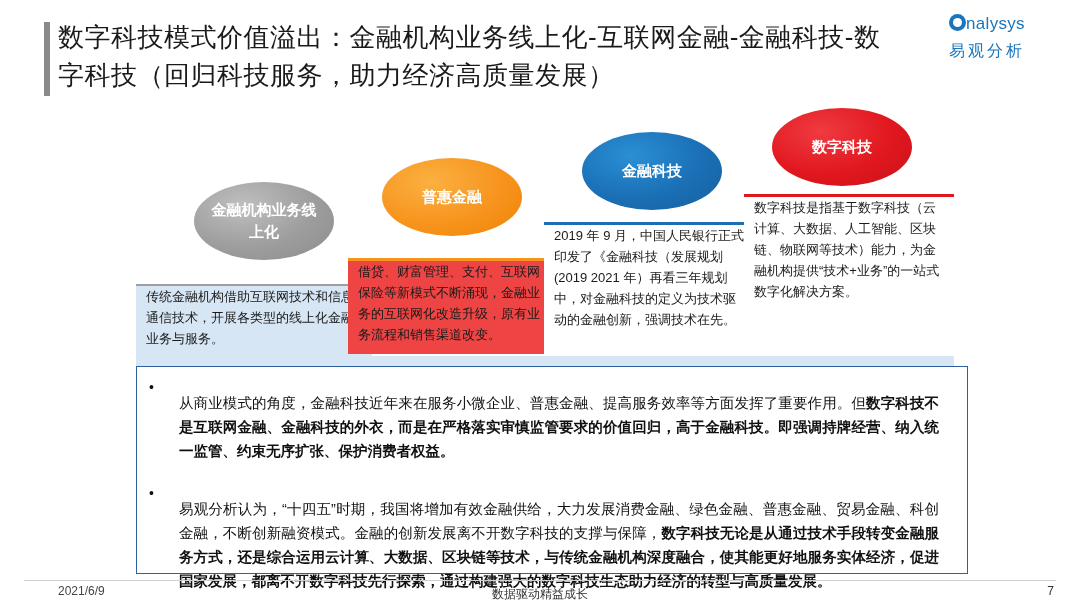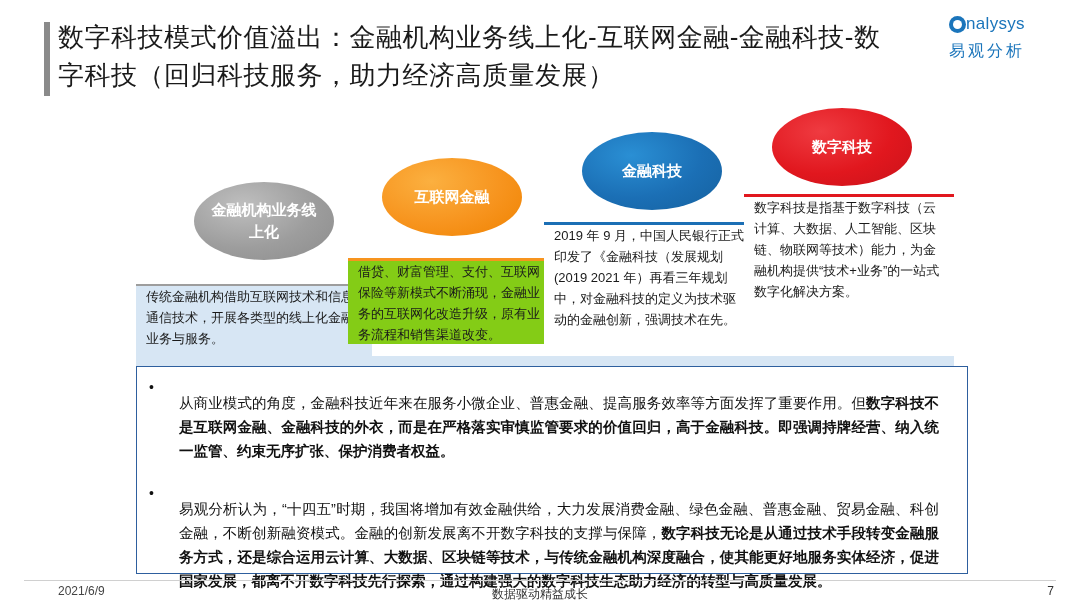--- a/index.html
+++ b/index.html
@@ -41,7 +41,6 @@
   }
   .logo-top {
     display: flex;
-    align-items: center;
     justify-content: center;
     gap: 0;
   }

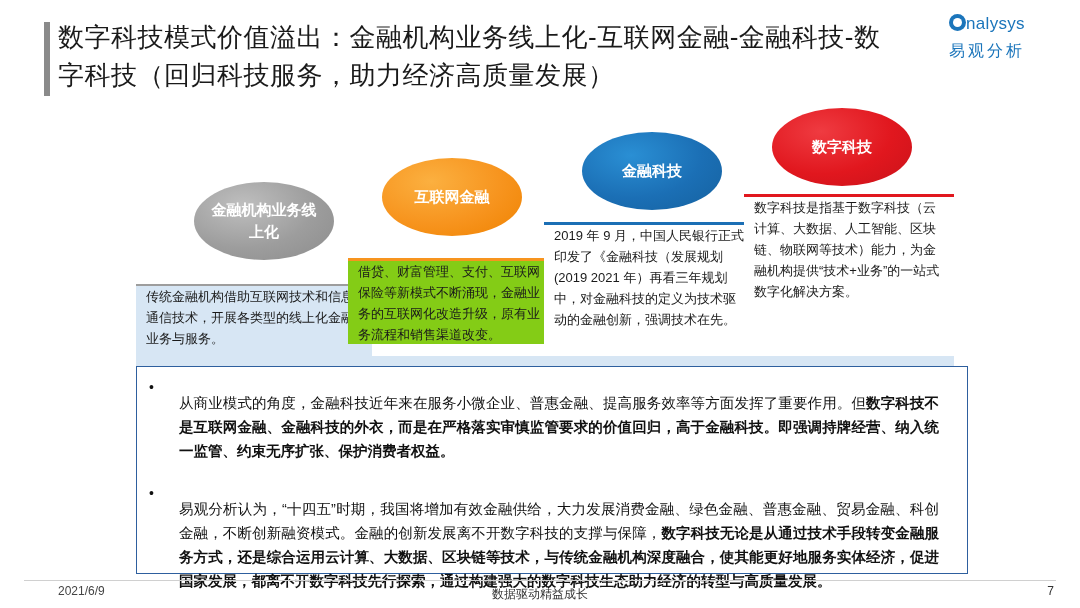--- a/index.html
+++ b/index.html
@@ -226,7 +226,7 @@
     <div class="step s-red">数字科技是指基于数字科技（云计算、大数据、人工智能、区块链、物联网等技术）能力，为金融机构提供“技术+业务”的一站式数字化解决方案。</div>
 
     <div class="ellipse e-gray">金融机构业务线上化</div>
-    <div class="ellipse e-orange">互联网金融</div>
+    <div class="ellipse e-orange">普惠金融</div>
     <div class="ellipse e-blue">金融科技</div>
     <div class="ellipse e-red">数字科技</div>
   </div>

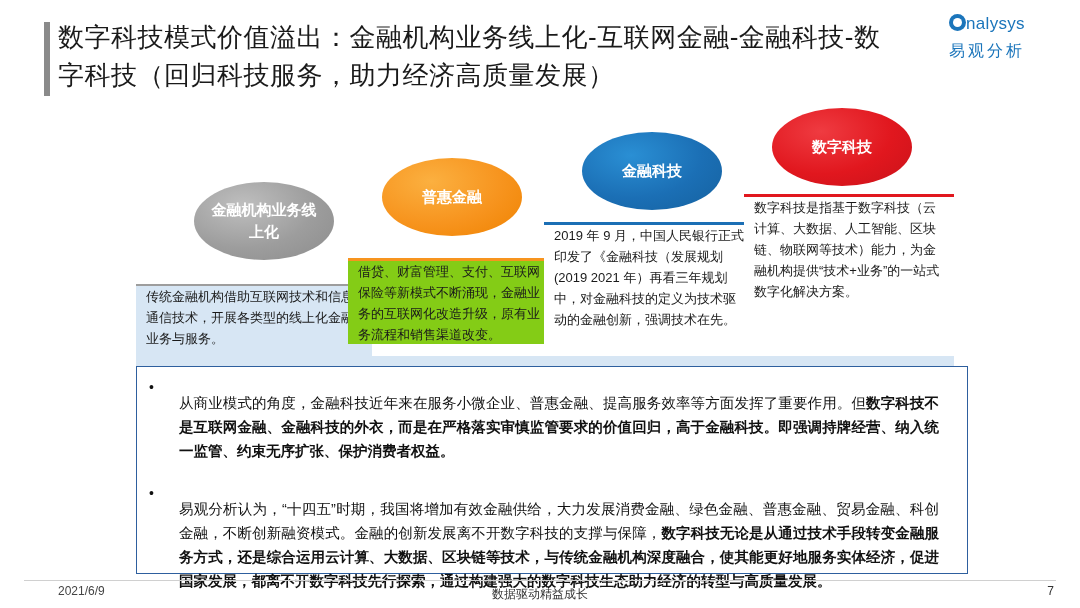--- a/index.html
+++ b/index.html
@@ -124,8 +124,8 @@
   }
   .s-orange {
     left: 348px; top: 158px;
-    width: 206px; height: 86px;
-    background: #84cc16;
+    width: 206px; height: 96px;
+    background: #ef4444;
     border-top: 3px solid #f7941e;
   }
   .s-blue {

